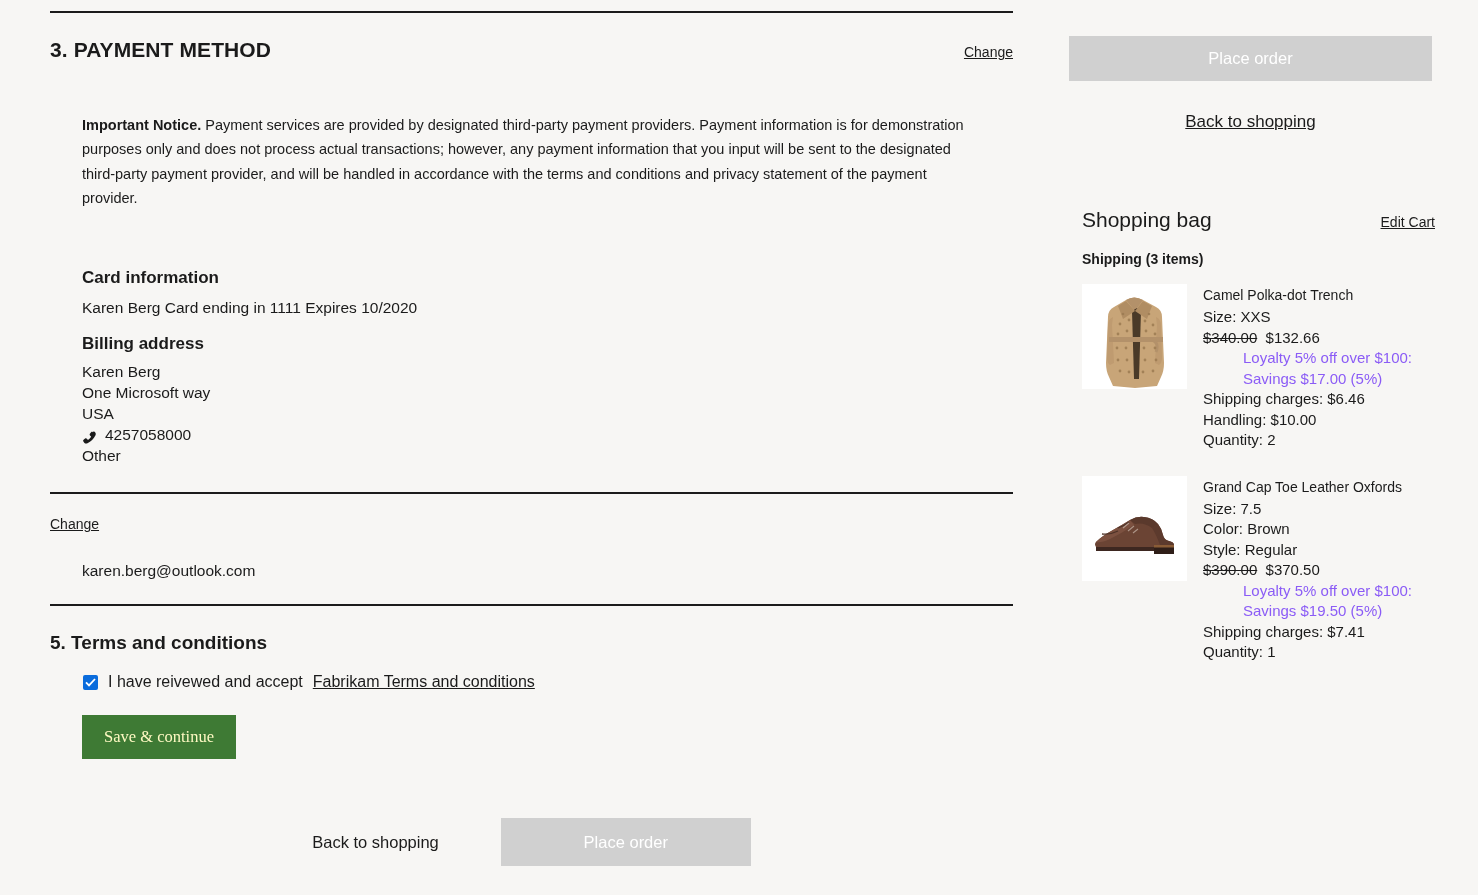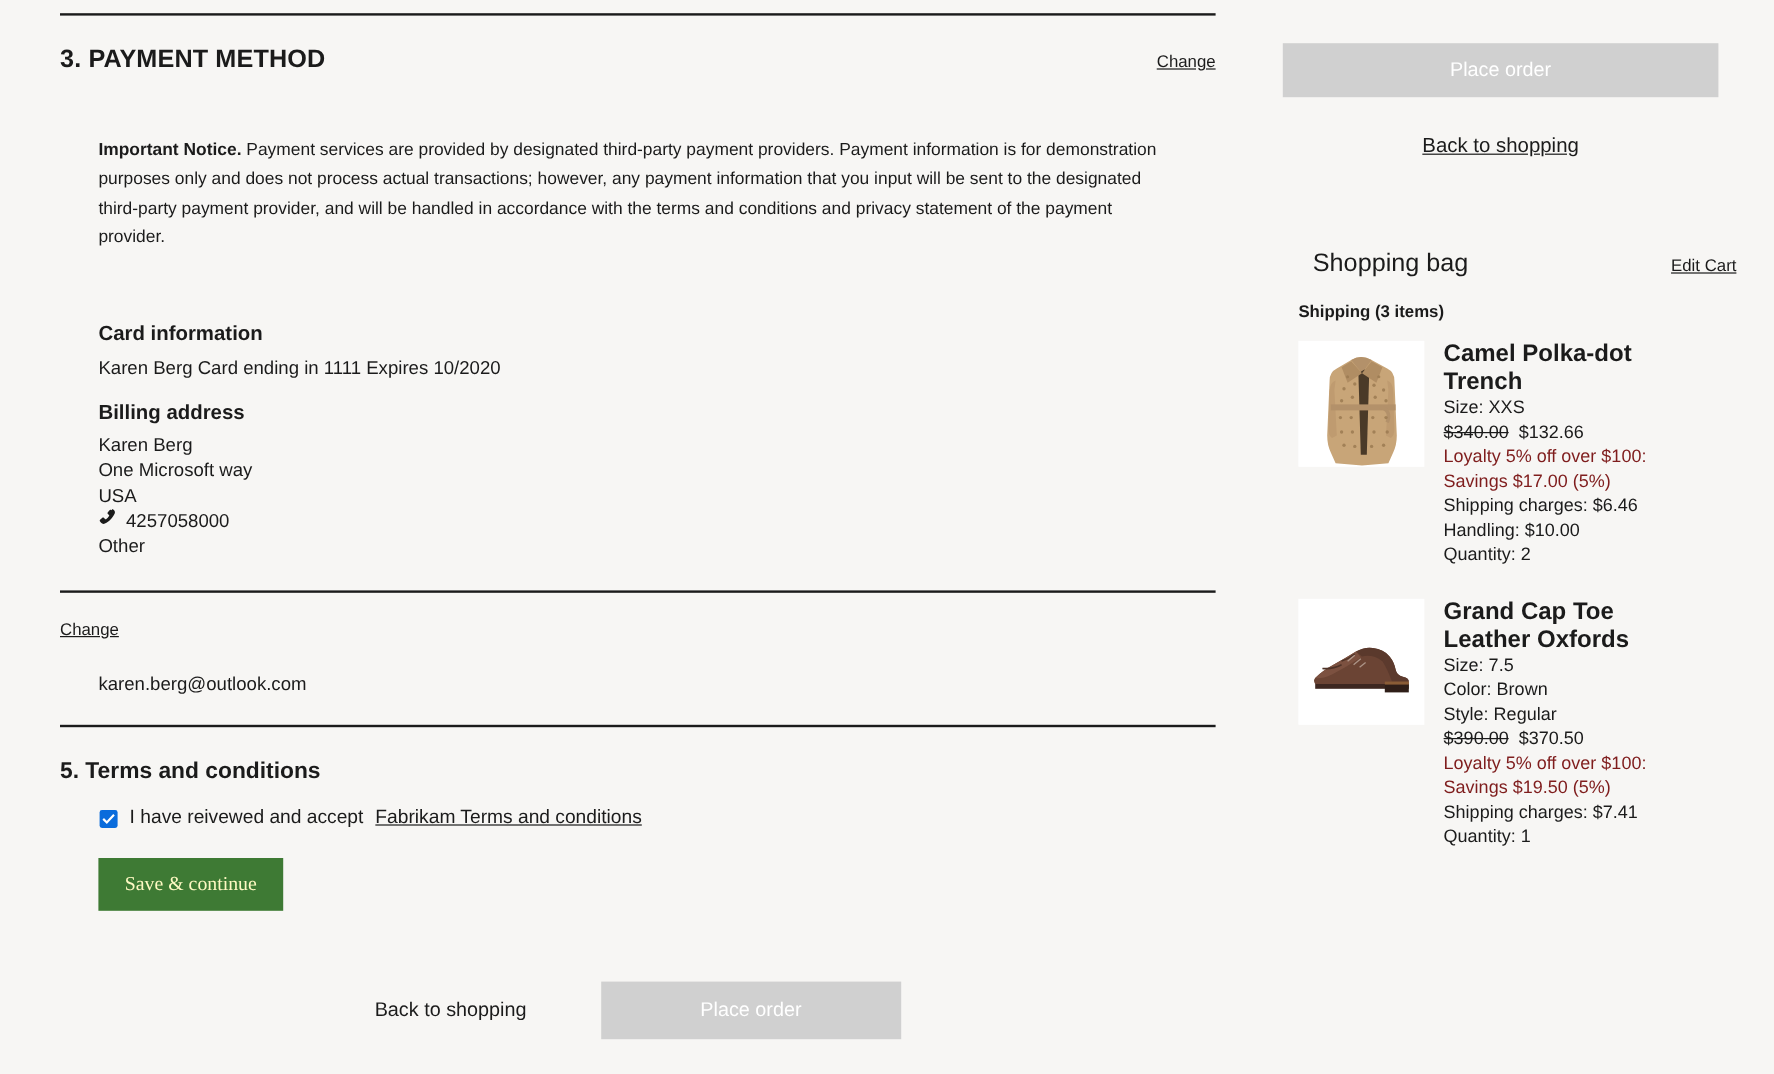--- a/index.html
+++ b/index.html
@@ -102,7 +102,7 @@
   }
   .bag-head {
     display: flex; align-items: baseline; justify-content: space-between;
-    width: 353px; margin-left: 25px;
+    width: 353px; margin-left: 13px;
   }
   .bag-title { font-size: 21px; font-weight: 400; }
   .edit-cart { font-size: 14px; text-decoration: underline; color: #1b1b1b; cursor: pointer; }

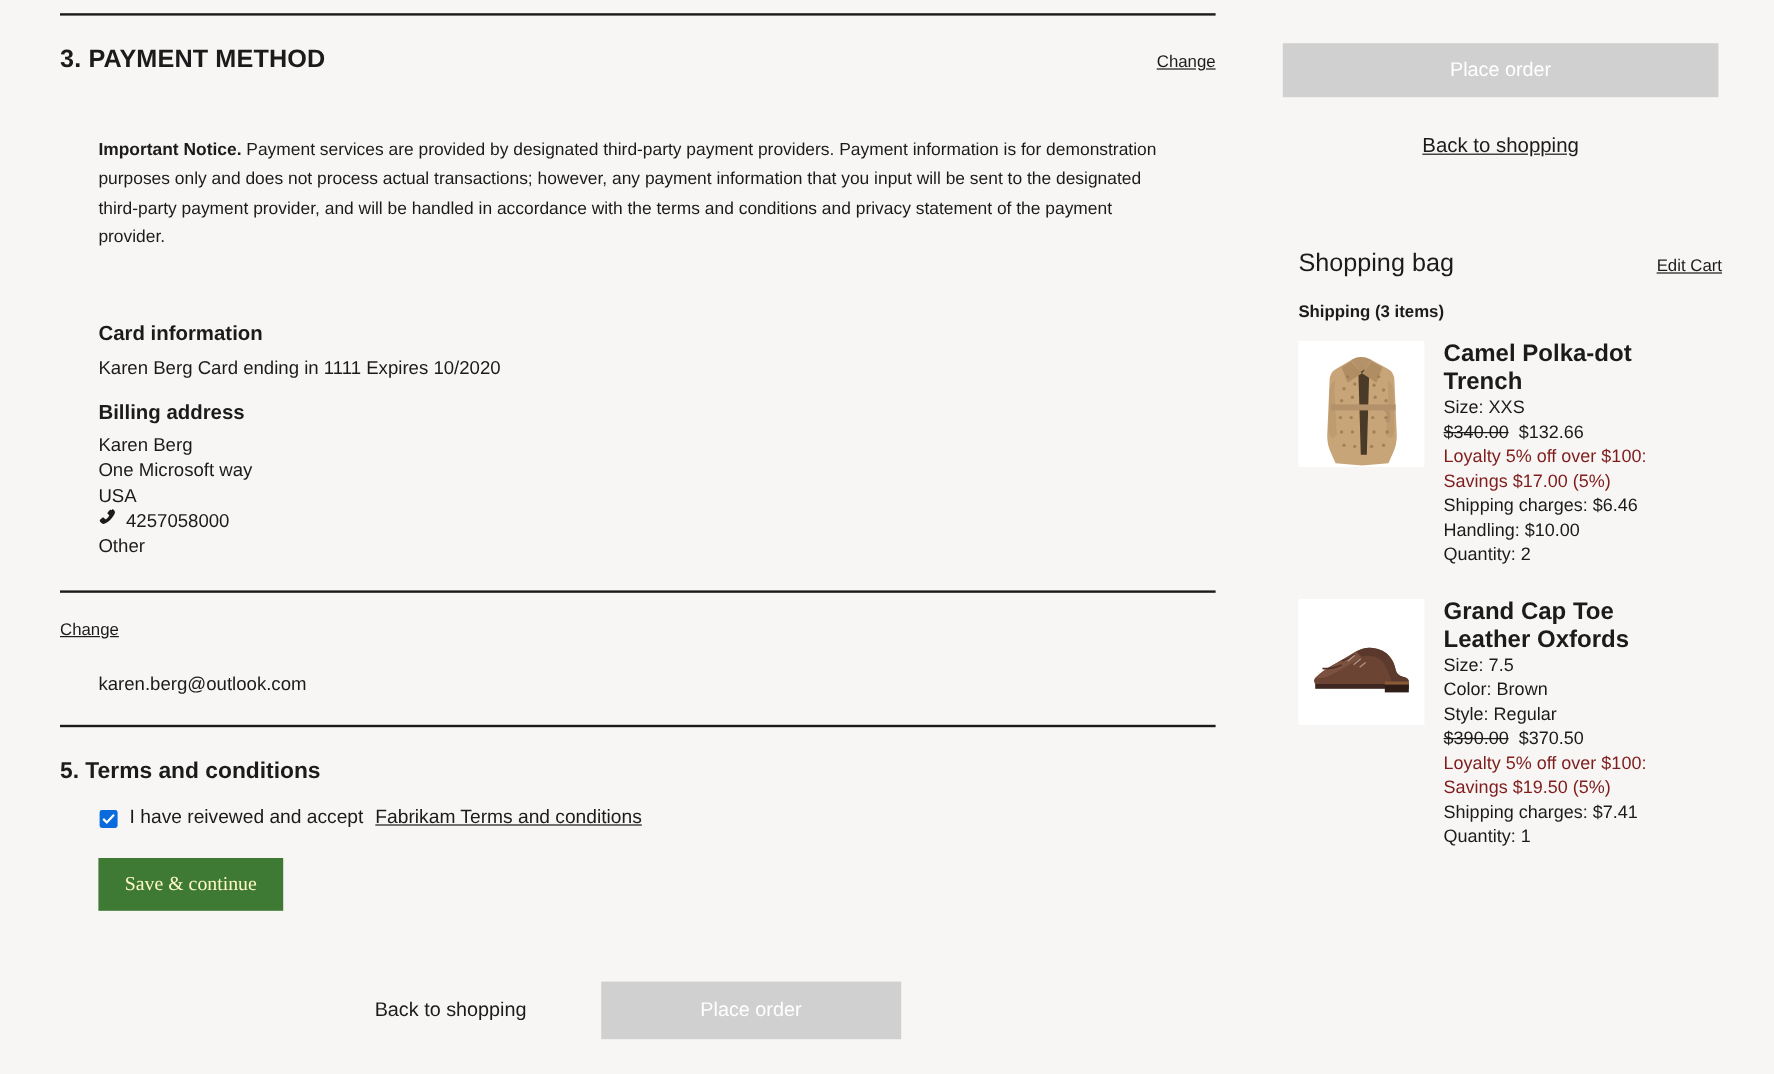--- a/index.html
+++ b/index.html
@@ -115,7 +115,7 @@
     overflow: hidden;
   }
   .item-info { font-size: 15px; line-height: 20.5px; }
-  .item-name { font-size: 20px; font-weight: 700; line-height: 23px; max-width: 215px; }
+  .item-name { font-size: 14px; font-weight: 400; line-height: 23px; max-width: 215px; }
   .strike { text-decoration: line-through; }
   .green { color: #7f1d1d; }
 </style>

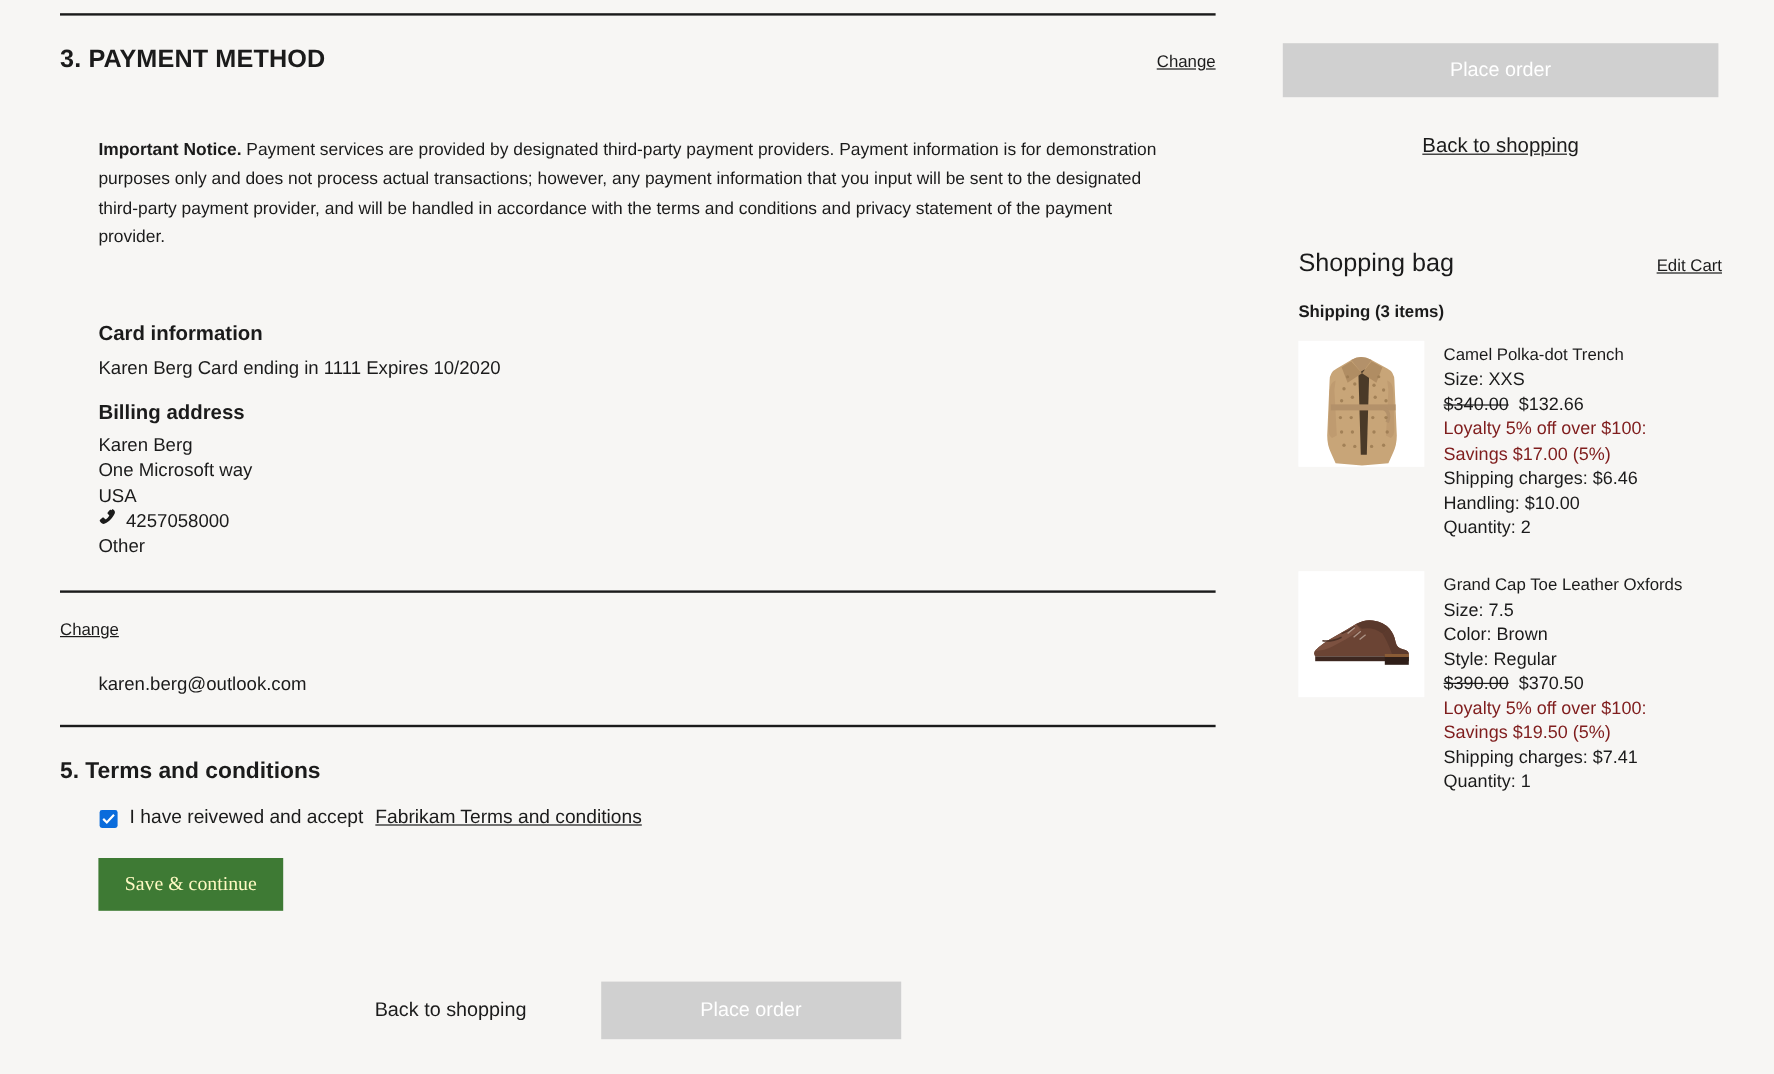--- a/index.html
+++ b/index.html
@@ -117,7 +117,7 @@
   .item-info { font-size: 15px; line-height: 20.5px; }
   .item-name { font-size: 14px; font-weight: 400; line-height: 23px; max-width: 215px; }
   .strike { text-decoration: line-through; }
-  .green { color: #7f1d1d; }
+  .green { color: #8b5cf6; margin-left: 40px; }
 </style>
 </head>
 <body>

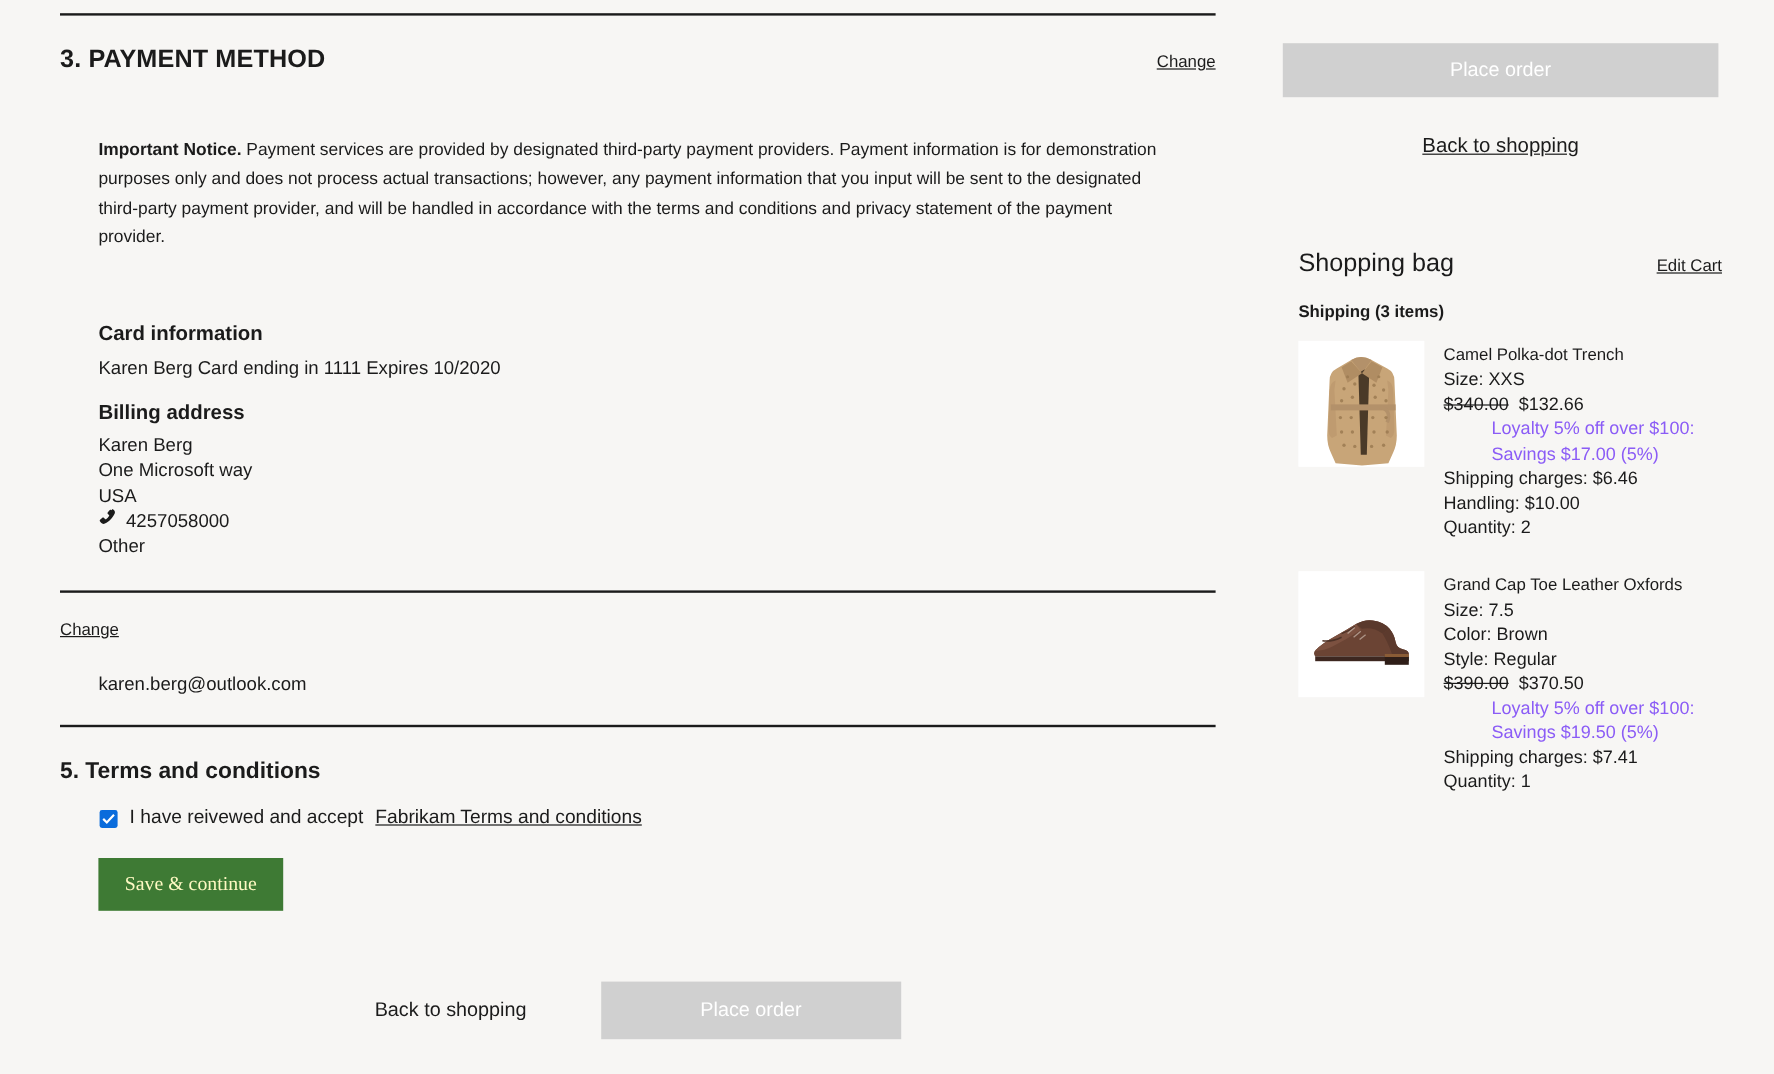--- a/index.html
+++ b/index.html
@@ -47,7 +47,7 @@
   }
   .addr-line { font-size: 15.5px; line-height: 21px; margin-left: 32px; }
   .phone-row {
-    display: flex; align-items: flex-start; gap: 8px;
+    display: flex; align-items: flex-end; gap: 8px;
     margin-left: 32px; font-size: 15.5px; line-height: 21px;
   }
   .phone-ico { width: 15px; height: 15px; display:inline-block; }

